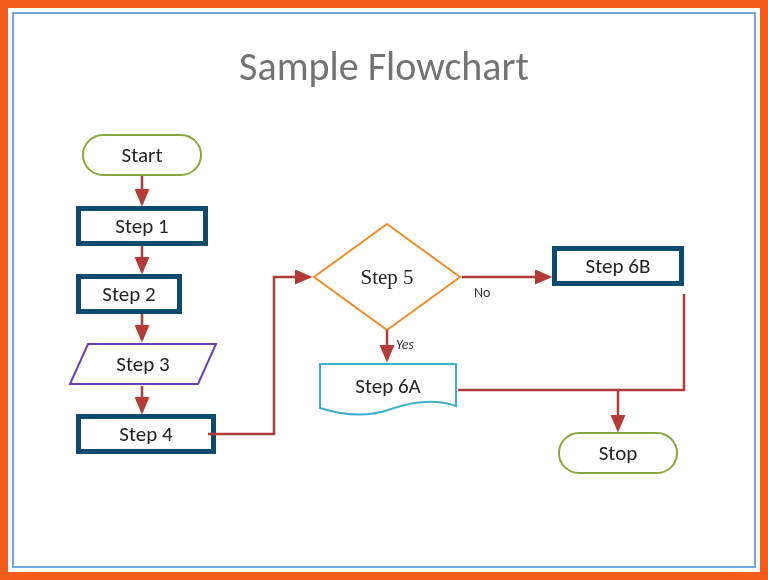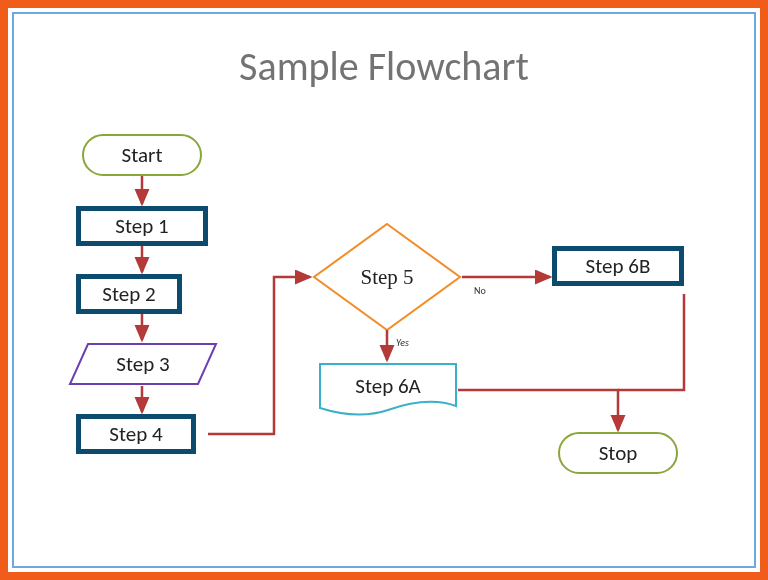--- a/index.html
+++ b/index.html
@@ -55,7 +55,7 @@
   }
   .label-text {
     position: absolute;
-    font-size: 10px;
+    font-size: 14px;
     color: #333;
   }
   svg.overlay {

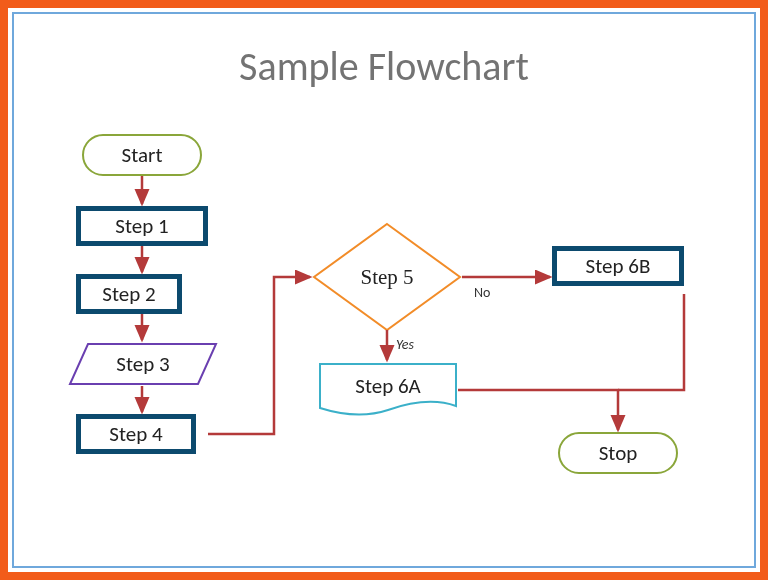--- a/index.html
+++ b/index.html
@@ -94,7 +94,7 @@
       <span style="position:relative;">Step 3</span>
     </div>
 
-    <div class="node process-blue" style="left:62px; top:400px; width:120px; height:40px;">
+    <div class="node process-blue" style="left:62px; top:400px; width:140px; height:40px;">
       <span>Step 4</span>
     </div>
 

